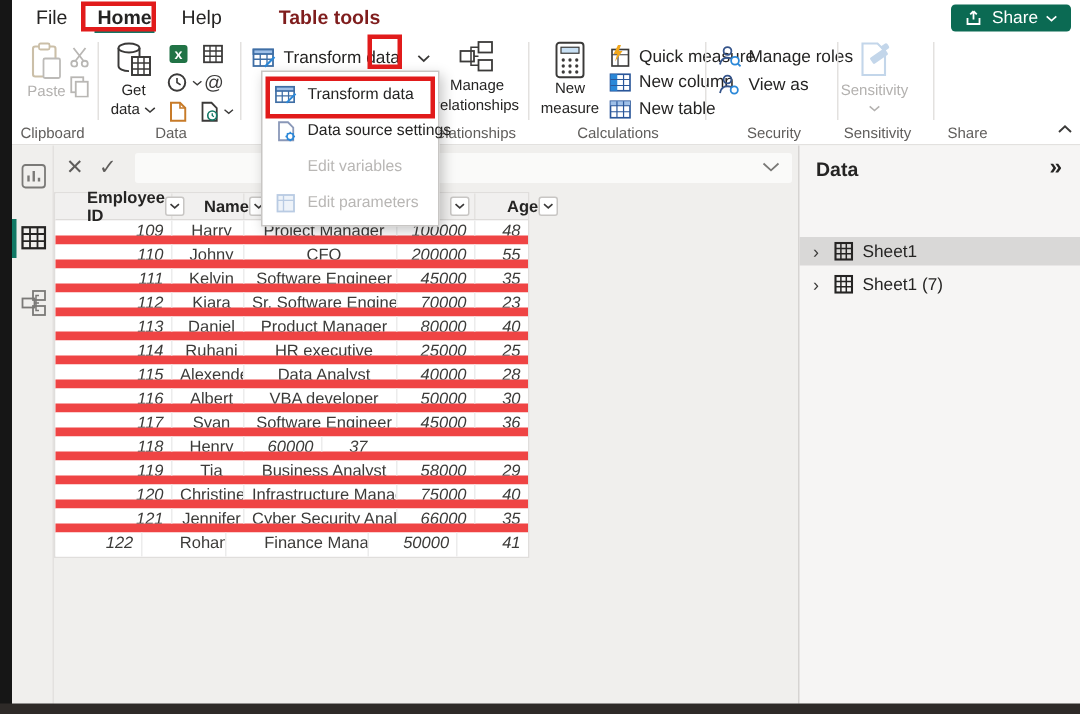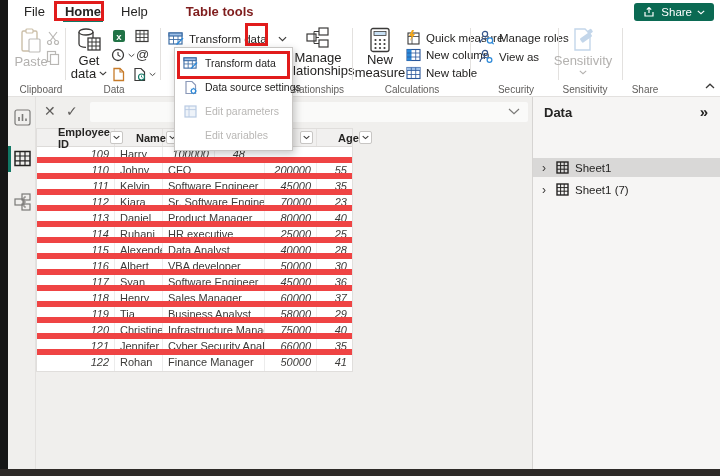--- a/index.html
+++ b/index.html
@@ -24,7 +24,7 @@
   .ribbon .abs { position:absolute; }
   .glabel { position:absolute; top:61px; font-size:10px; color:#605e5c; transform:translateX(-50%); white-space:nowrap; }
   .vsep { position:absolute; top:5px; height:52px; width:1px; background:#e3e1df; }
-  .bigbtn { position:absolute; display:flex; flex-direction:column; align-items:center; font-size:13px; color:#252423; text-align:center; line-height:13px; }
+  .bigbtn { position:absolute; display:flex; flex-direction:column; align-items:center; font-size:10px; color:#252423; text-align:center; line-height:13px; }
   .bigbtn.disabled { color:#b3b1af; }
   .smallbtn { position:absolute; display:flex; align-items:center; gap:5px; font-size:11.5px; color:#252423; white-space:nowrap; }
 

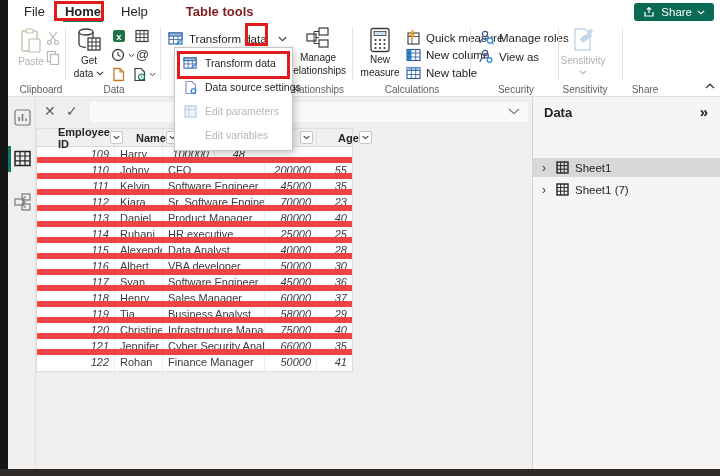--- a/index.html
+++ b/index.html
@@ -119,7 +119,7 @@
         <rect x="4.5" y="4.5" width="8" height="10" fill="#fff" stroke="#b9b7b4" stroke-width="1.2"></rect>
       </svg>
   </div>
-  <div class="glabel" style="left:27px;padding-left:12px;">Clipboard</div>
+  <div class="glabel" style="left:27px;">Clipboard</div>
   <div class="vsep" style="left:57px;"></div>
 
   <div class="bigbtn" style="left:62px; top:4px; width:38px;">

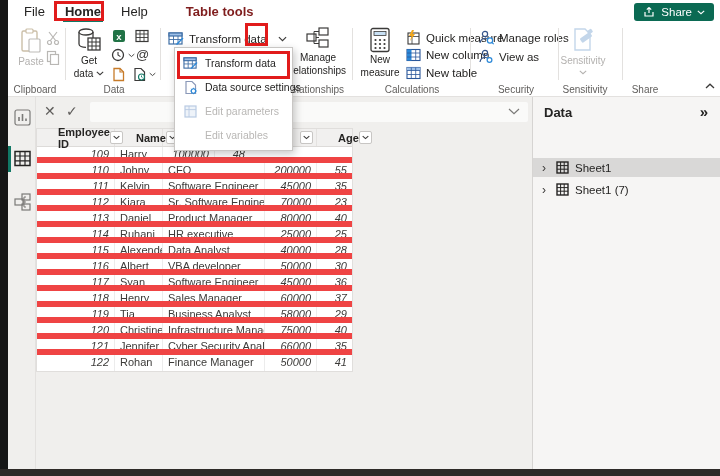--- a/index.html
+++ b/index.html
@@ -525,6 +525,10 @@
     <span>Data source settings</span>
   </div>
   <div class="menu-item disabled">
+    <span class="mi-ico"></span>
+    <span>Edit variables</span>
+  </div>
+  <div class="menu-item disabled">
     <span class="mi-ico">
       <svg width="13" height="13" viewBox="0 0 13 13">
           <rect x="1" y="1" width="11" height="11" fill="#eef3f9" stroke="#b9cbe3" stroke-width="1.2"></rect>
@@ -533,10 +537,6 @@
     </span>
     <span>Edit parameters</span>
   </div>
-  <div class="menu-item disabled">
-    <span class="mi-ico"></span>
-    <span>Edit variables</span>
-  </div>
 </div>
 
 <div class="anno anno-home"></div>

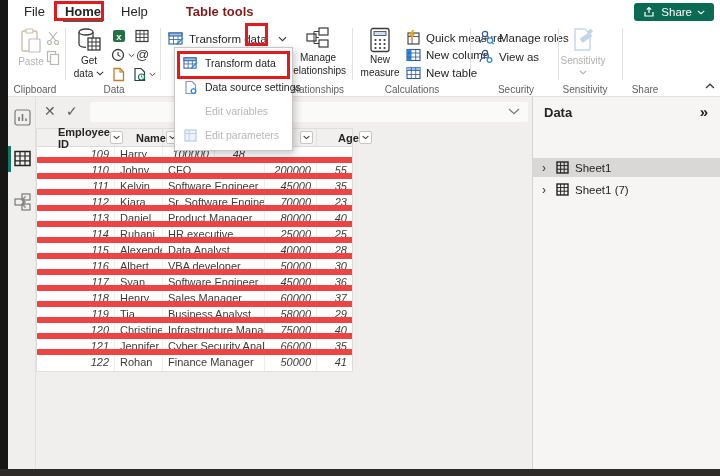--- a/index.html
+++ b/index.html
@@ -58,7 +58,7 @@
   .g-row:last-child { border-bottom:none; }
   .g-cell { font-size:11px; line-height:15px; color:#3c3b39; border-right:1px solid #ececec; overflow:hidden; white-space:nowrap; }
   .g-cell.num { font-style:italic; text-align:right; padding-right:5px; }
-  .g-cell.txt { padding-left:5px; }
+  .g-cell.txt { padding-left:5px;text-align:center; }
   .c0 { width:78px; } .c1 { width:48px; } .c2 { width:102px; } .c3 { width:52px; } .c4 { width:35px; border-right:none; }
   .filter-btn { width:13px; height:13px; background:#fff; border:1px solid #c8c6c4; border-radius:2px; display:flex; align-items:center; justify-content:center; flex:0 0 13px; }
 

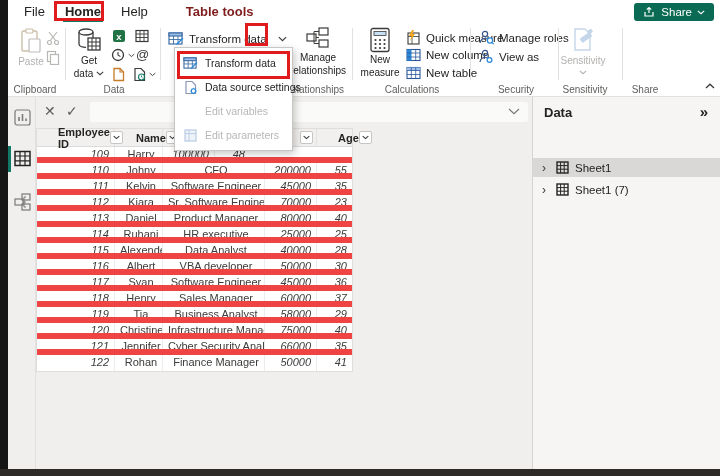--- a/index.html
+++ b/index.html
@@ -371,6 +371,7 @@
   <div class="g-row">
     <div class="g-cell num c0">109</div>
     <div class="g-cell txt c1">Harry</div>
+    <div class="g-cell txt c2">Project Manager</div>
     <div class="g-cell num c3">100000</div>
     <div class="g-cell num c4">48</div>
   </div>

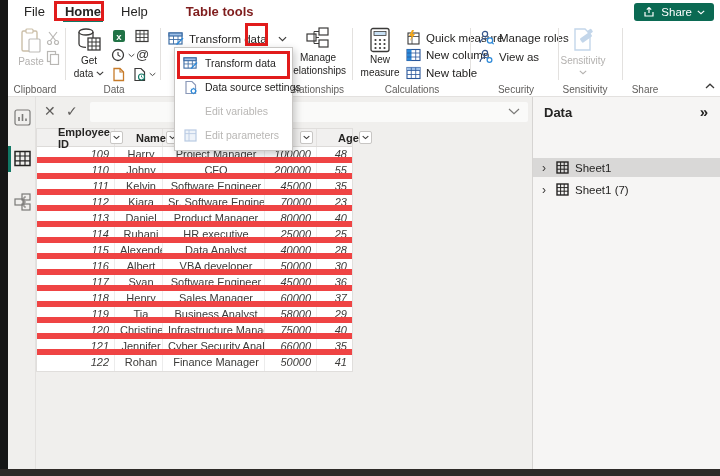--- a/index.html
+++ b/index.html
@@ -443,7 +443,6 @@
   <div class="g-row">
     <div class="g-cell num c0">118</div>
     <div class="g-cell txt c1">Henry</div>
-    <div class="g-cell txt c2">Sales Manager</div>
     <div class="g-cell num c3">60000</div>
     <div class="g-cell num c4">37</div>
   </div>

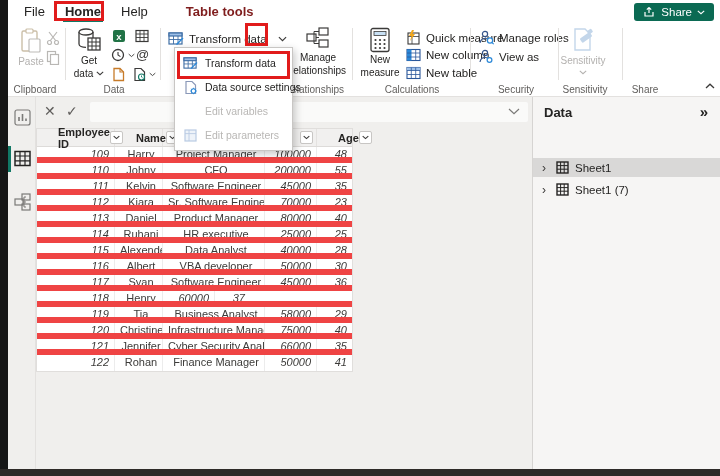--- a/index.html
+++ b/index.html
@@ -55,7 +55,7 @@
   .g-head { display:flex; background:#f1f0ef; border-bottom:1px solid #dddbd9; height:18px; }
   .g-hcell { display:flex; align-items:center; justify-content:space-between; font-size:11px; font-weight:bold; color:#252423; padding:0 3px 0 21px; border-right:1px solid #e4e2e0; }
   .g-row { display:flex; height:16px; border-bottom:6px solid #ef4444; background:#fff; }
-  .g-row:last-child { border-bottom:none; }
+  .g-row:last-child { border-bottom:none;gap:20px; }
   .g-cell { font-size:11px; line-height:15px; color:#3c3b39; border-right:1px solid #ececec; overflow:hidden; white-space:nowrap; }
   .g-cell.num { font-style:italic; text-align:right; padding-right:5px; }
   .g-cell.txt { padding-left:5px;text-align:center; }

